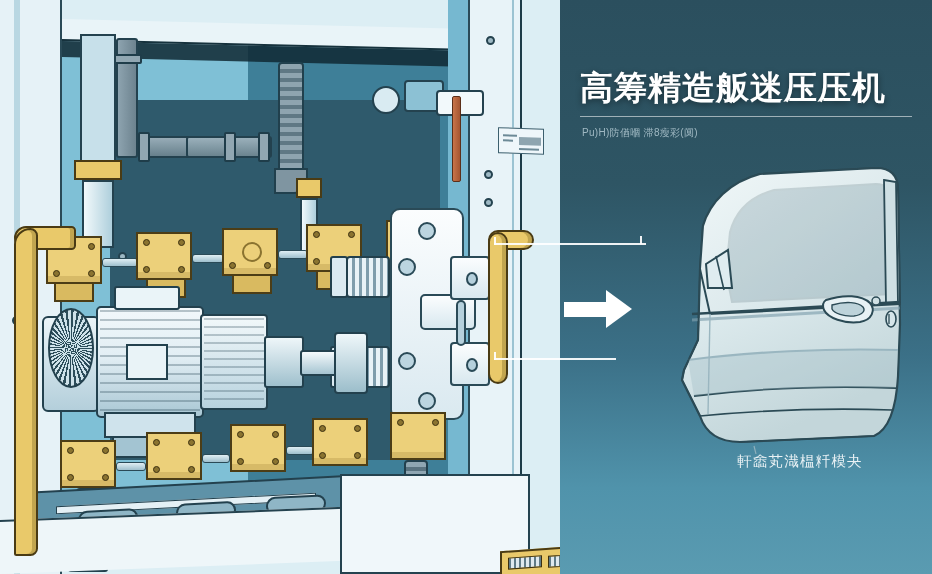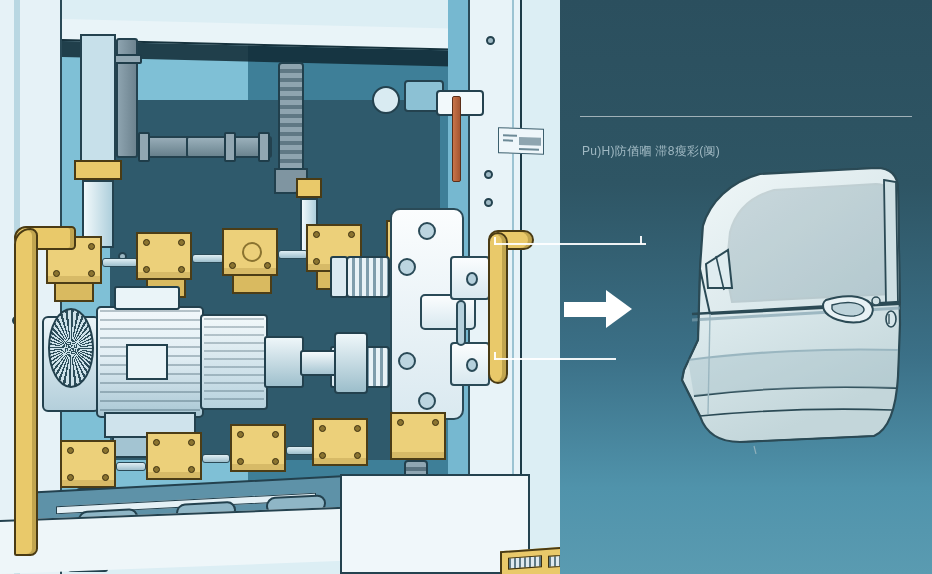--- a/index.html
+++ b/index.html
@@ -500,6 +500,7 @@
     </svg>
   </div>
 
+  <div class="title">高筹精造舨迷压压机</div>
   <div class="title-rule"></div>
   <div class="subtitle-en">Pu)H)防偤嗰 滞8瘦彩(阒)</div>
 

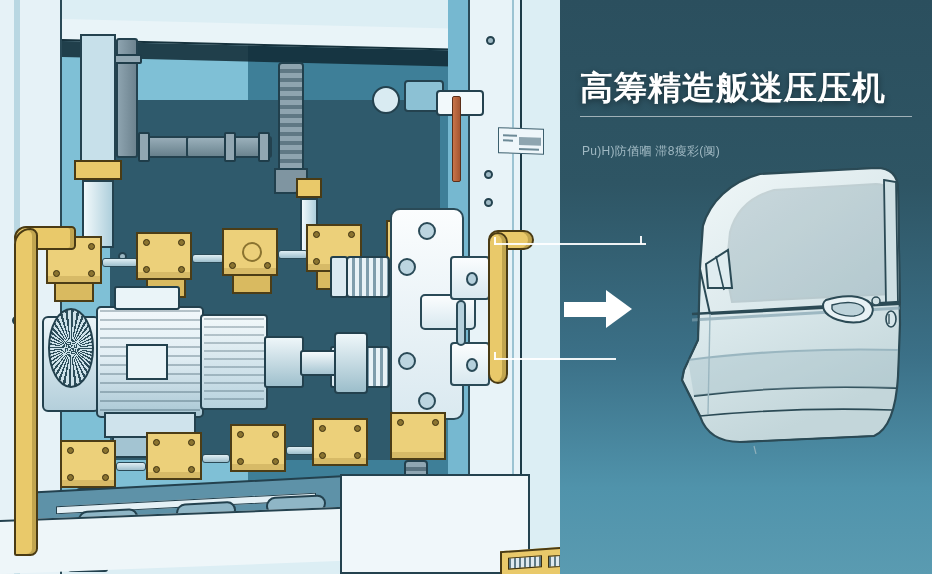--- a/index.html
+++ b/index.html
@@ -210,8 +210,8 @@
     letter-spacing:.4px;
   }
   .subtitle-en{
-    position:absolute; left:582px; top:143px; width:340px;
-    color:#9fb8c2; font-size:12px; letter-spacing:.3px; filter:blur(.55px);
+    position:absolute; left:582px; top:126px; width:340px;
+    color:#9fb8c2; font-size:10px; letter-spacing:.3px; filter:blur(.55px);
   }
 
   

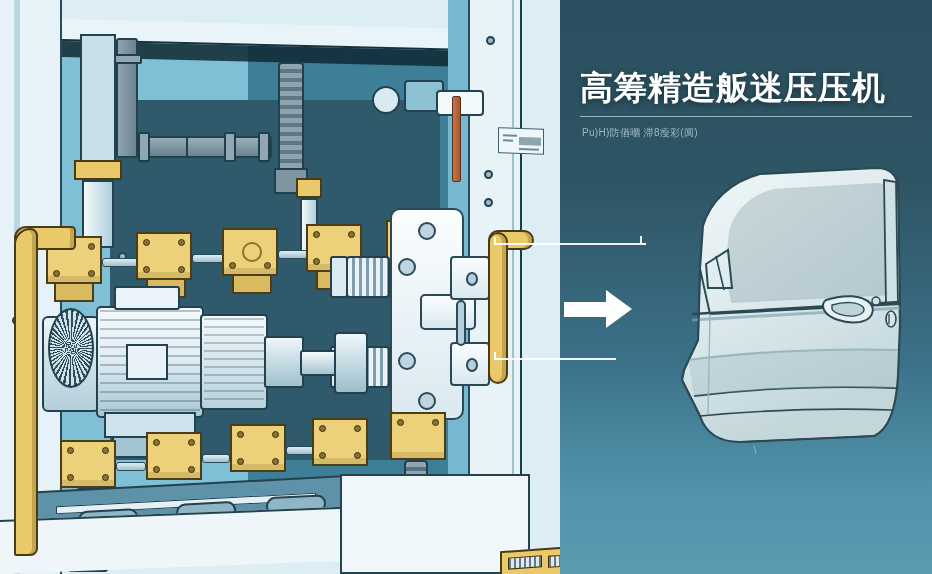--- a/index.html
+++ b/index.html
@@ -503,6 +503,7 @@
   <div class="title">高筹精造舨迷压压机</div>
   <div class="title-rule"></div>
   <div class="subtitle-en">Pu)H)防偤嗰 滞8瘦彩(阒)</div>
+  <div class="caption">軒嵞芄渽榅粁模夬</div>
 
 </div>
 

